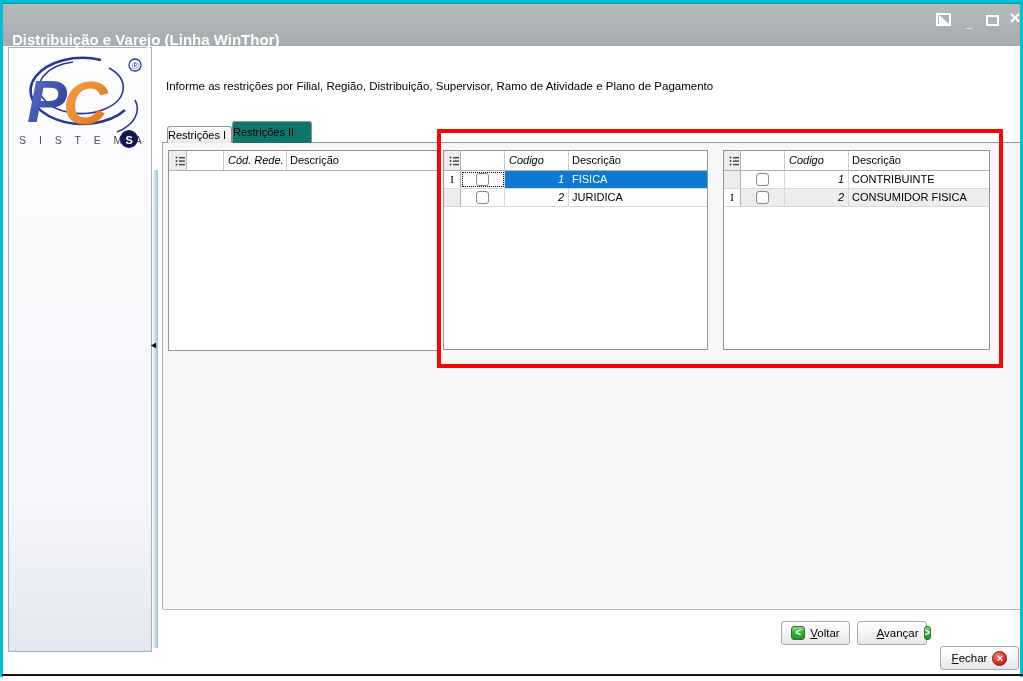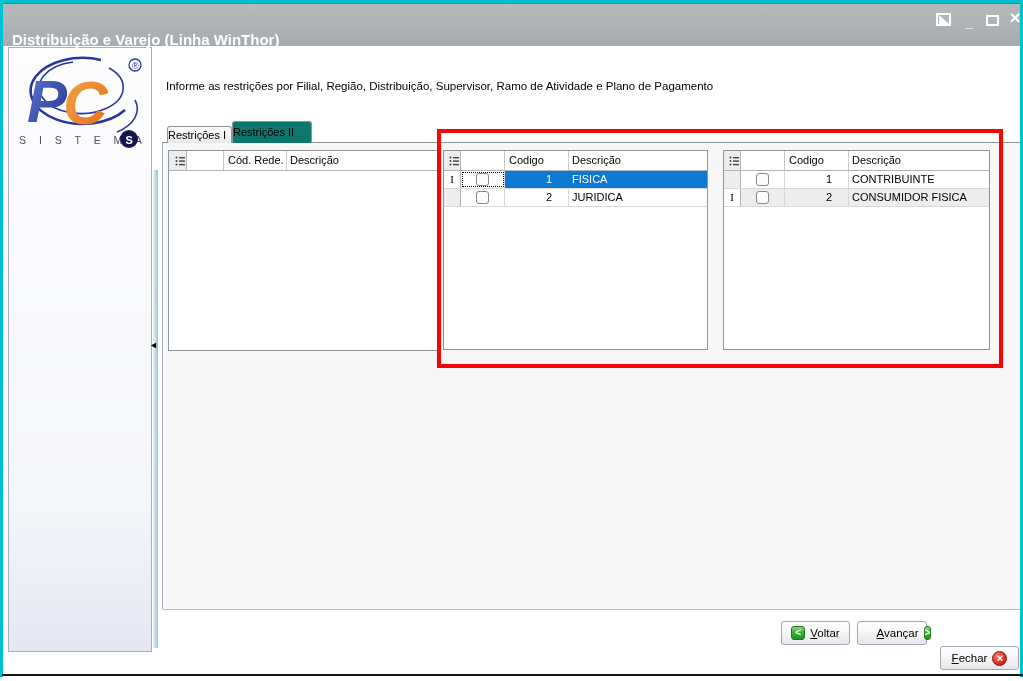--- a/index.html
+++ b/index.html
@@ -71,7 +71,7 @@
   .c-ind.focused { background:#fdfdfd; }
   .c-chk   { width:44px; display:flex; align-items:center; justify-content:center; }
   .g1 .c-blank { width:37px; }
-  .c-cod   { width:64px; text-align:right; padding-right:16px; }
+  .c-cod   { width:64px; text-align:right; padding-right:4px;font-style:italic; }
   .g1 .c-cod { width:63px; }
   .c-desc  { flex:1; padding-left:3px; }
   .row-selected .c-cod, .row-selected .c-desc { background:#0e79d2; color:#fff; border-right-color:#0e79d2; }

